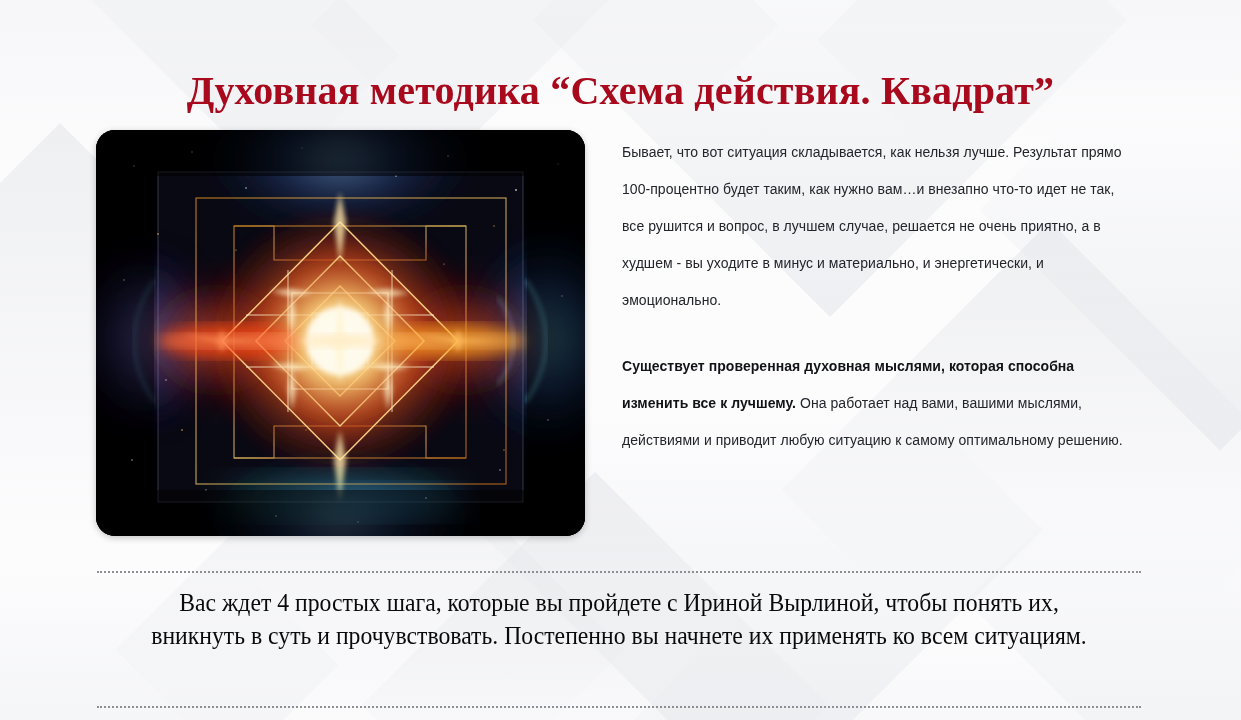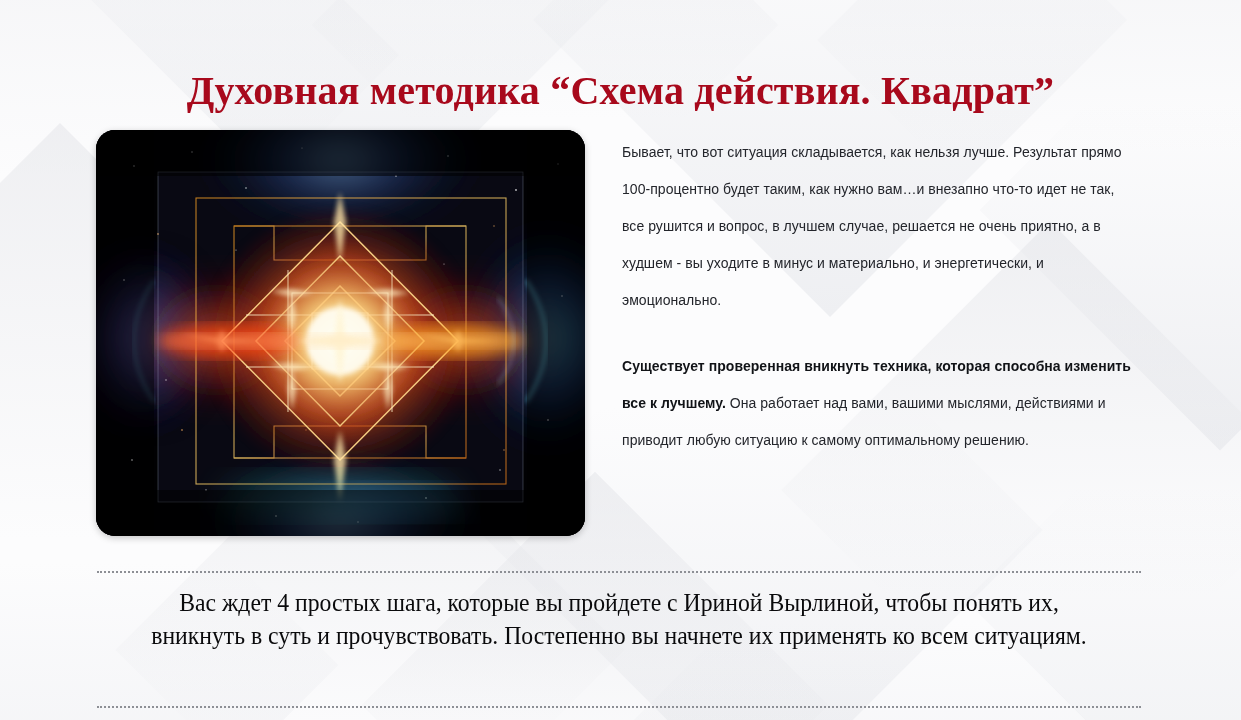--- a/index.html
+++ b/index.html
@@ -306,7 +306,7 @@
 
   <div id="copy">
     <p>Бывает, что вот ситуация складывается, как нельзя лучше. Результат прямо 100-процентно будет таким, как нужно вам…и внезапно что-то идет не так, все рушится и вопрос, в лучшем случае, решается не очень приятно, а в худшем - вы уходите в минус и материально, и энергетически, и эмоционально.</p>
-    <p class="second"><b>Существует проверенная вникнуть техника, которая способна изменить все к лучшему.</b><span> Она работает над вами, вашими мыслями, действиями и приводит любую ситуацию к самому оптимальному решению.</span></p>
+    <p class="second"><b>Существует проверенная духовная мыслями, которая способна изменить все к лучшему.</b><span> Она работает над вами, вашими мыслями, действиями и приводит любую ситуацию к самому оптимальному решению.</span></p>
   </div>
 
   <div class="rule" id="rule-top"></div>

